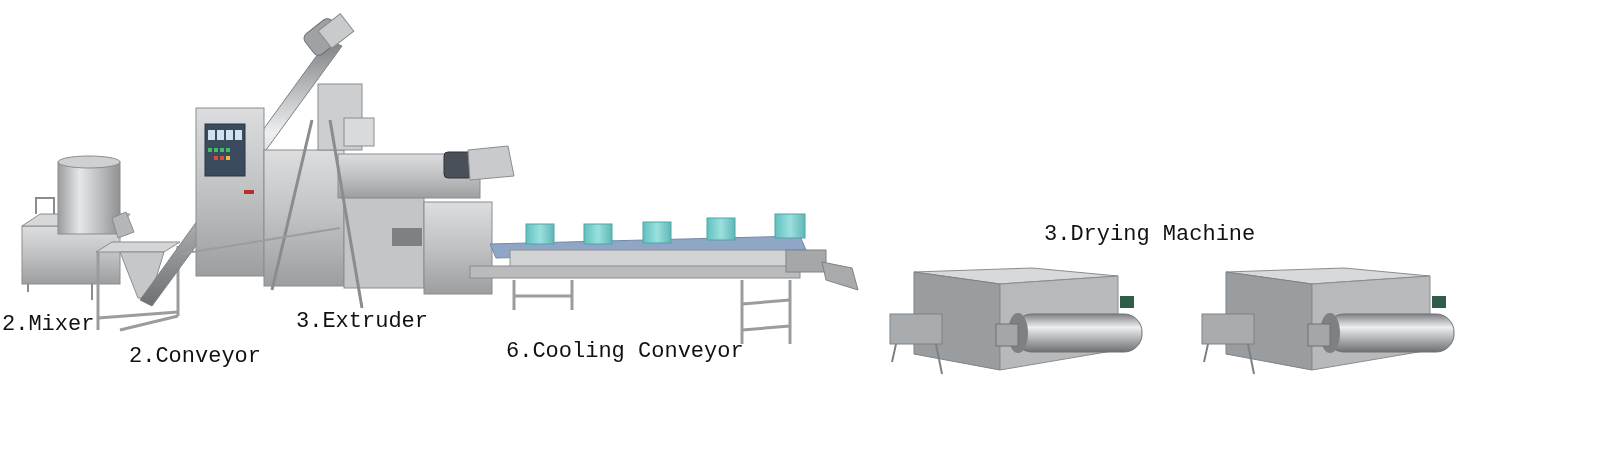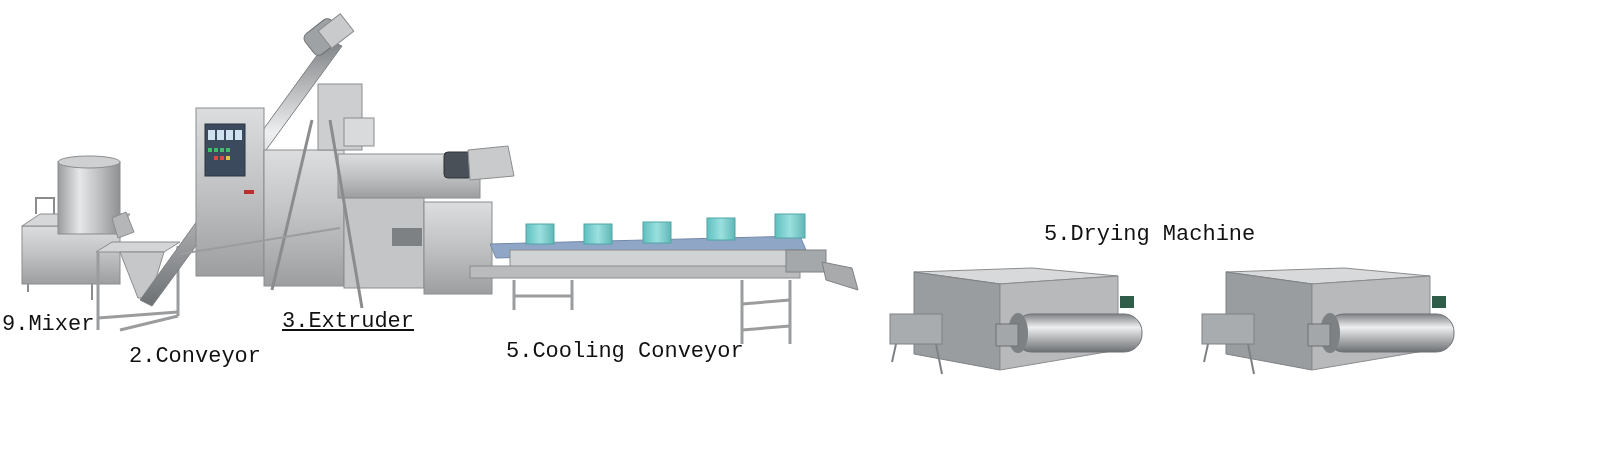--- a/index.html
+++ b/index.html
@@ -145,7 +145,7 @@
 <div class="label" style="left:106px; top:344px;margin-left:23px;">2.Conveyor</div>
 <div class="label" style="left:282px; top:309px;text-decoration:underline;">3.Extruder</div>
 <div class="label" style="left:506px; top:339px;">5.Cooling Conveyor</div>
-<div class="label" style="left:1044px; top:222px;">5.Drying Machine</div>
+<div class="label" style="left:1044px; top:222px;">3.Drying Machine</div>
 
 </div>
 

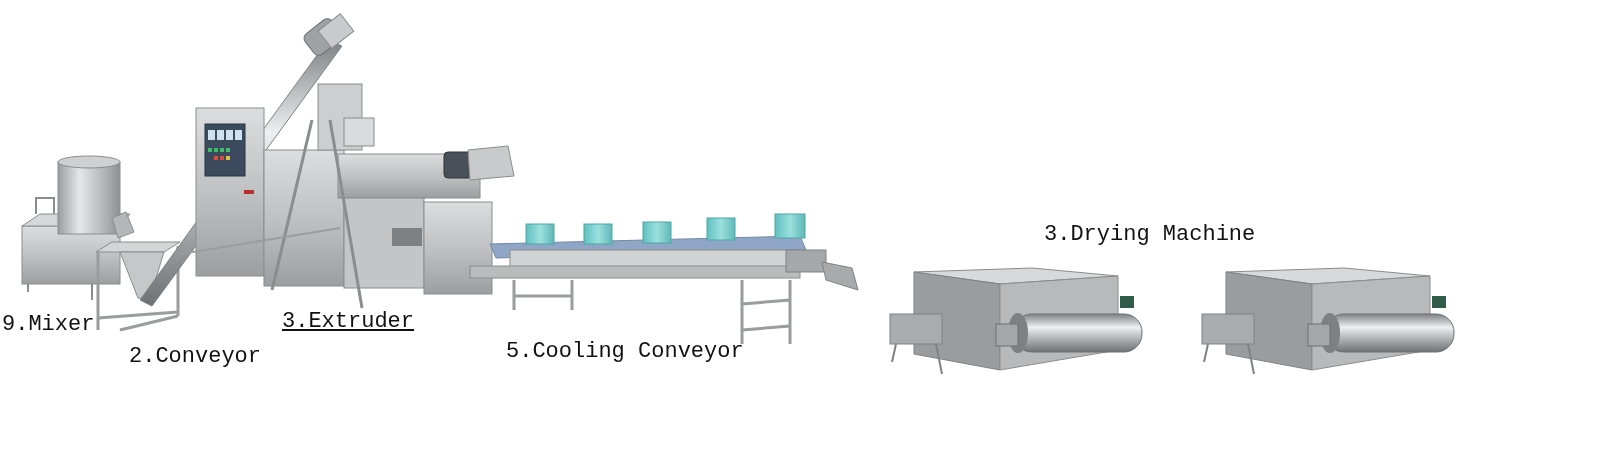--- a/index.html
+++ b/index.html
@@ -141,7 +141,7 @@
   </g>
 </svg>
 
-<div class="label" style="left:2px; top:312px;">9.Mixer</div>
+<div class="label" style="left:2px; top:312px;">2.Mixer</div>
 <div class="label" style="left:106px; top:344px;margin-left:23px;">2.Conveyor</div>
 <div class="label" style="left:282px; top:309px;text-decoration:underline;">3.Extruder</div>
 <div class="label" style="left:506px; top:339px;">5.Cooling Conveyor</div>

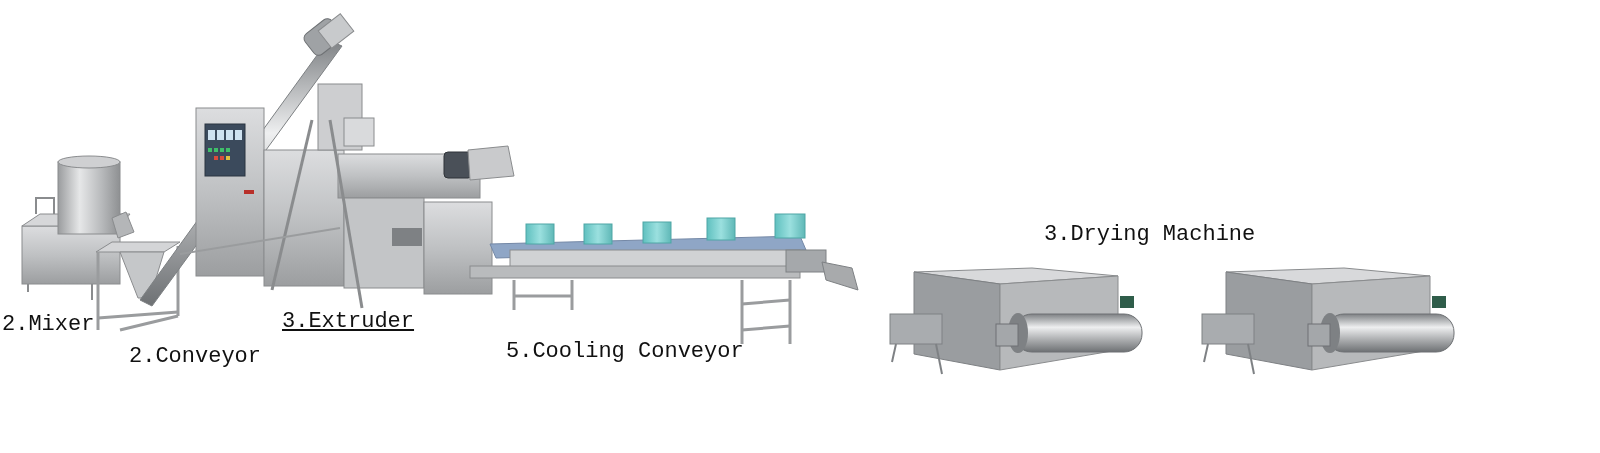--- a/index.html
+++ b/index.html
@@ -143,7 +143,7 @@
 
 <div class="label" style="left:2px; top:312px;">2.Mixer</div>
 <div class="label" style="left:106px; top:344px;margin-left:23px;">2.Conveyor</div>
-<div class="label" style="left:282px; top:309px;text-decoration:underline;">3.Extruder</div>
+<div class="label" style="left:296px; top:309px;">3.Extruder</div>
 <div class="label" style="left:506px; top:339px;">5.Cooling Conveyor</div>
 <div class="label" style="left:1044px; top:222px;">3.Drying Machine</div>
 

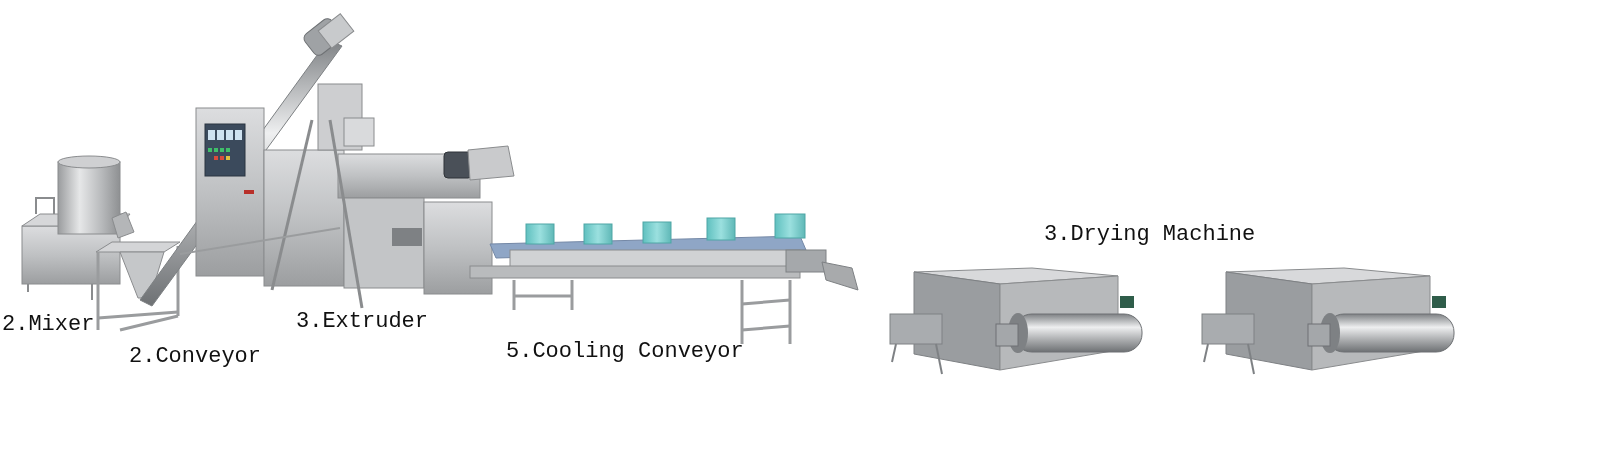--- a/index.html
+++ b/index.html
@@ -144,7 +144,7 @@
 <div class="label" style="left:2px; top:312px;">2.Mixer</div>
 <div class="label" style="left:106px; top:344px;margin-left:23px;">2.Conveyor</div>
 <div class="label" style="left:296px; top:309px;">3.Extruder</div>
-<div class="label" style="left:506px; top:339px;">5.Cooling Conveyor</div>
+<div class="label" style="left:506px; top:339px;">6.Cooling Conveyor</div>
 <div class="label" style="left:1044px; top:222px;">3.Drying Machine</div>
 
 </div>

